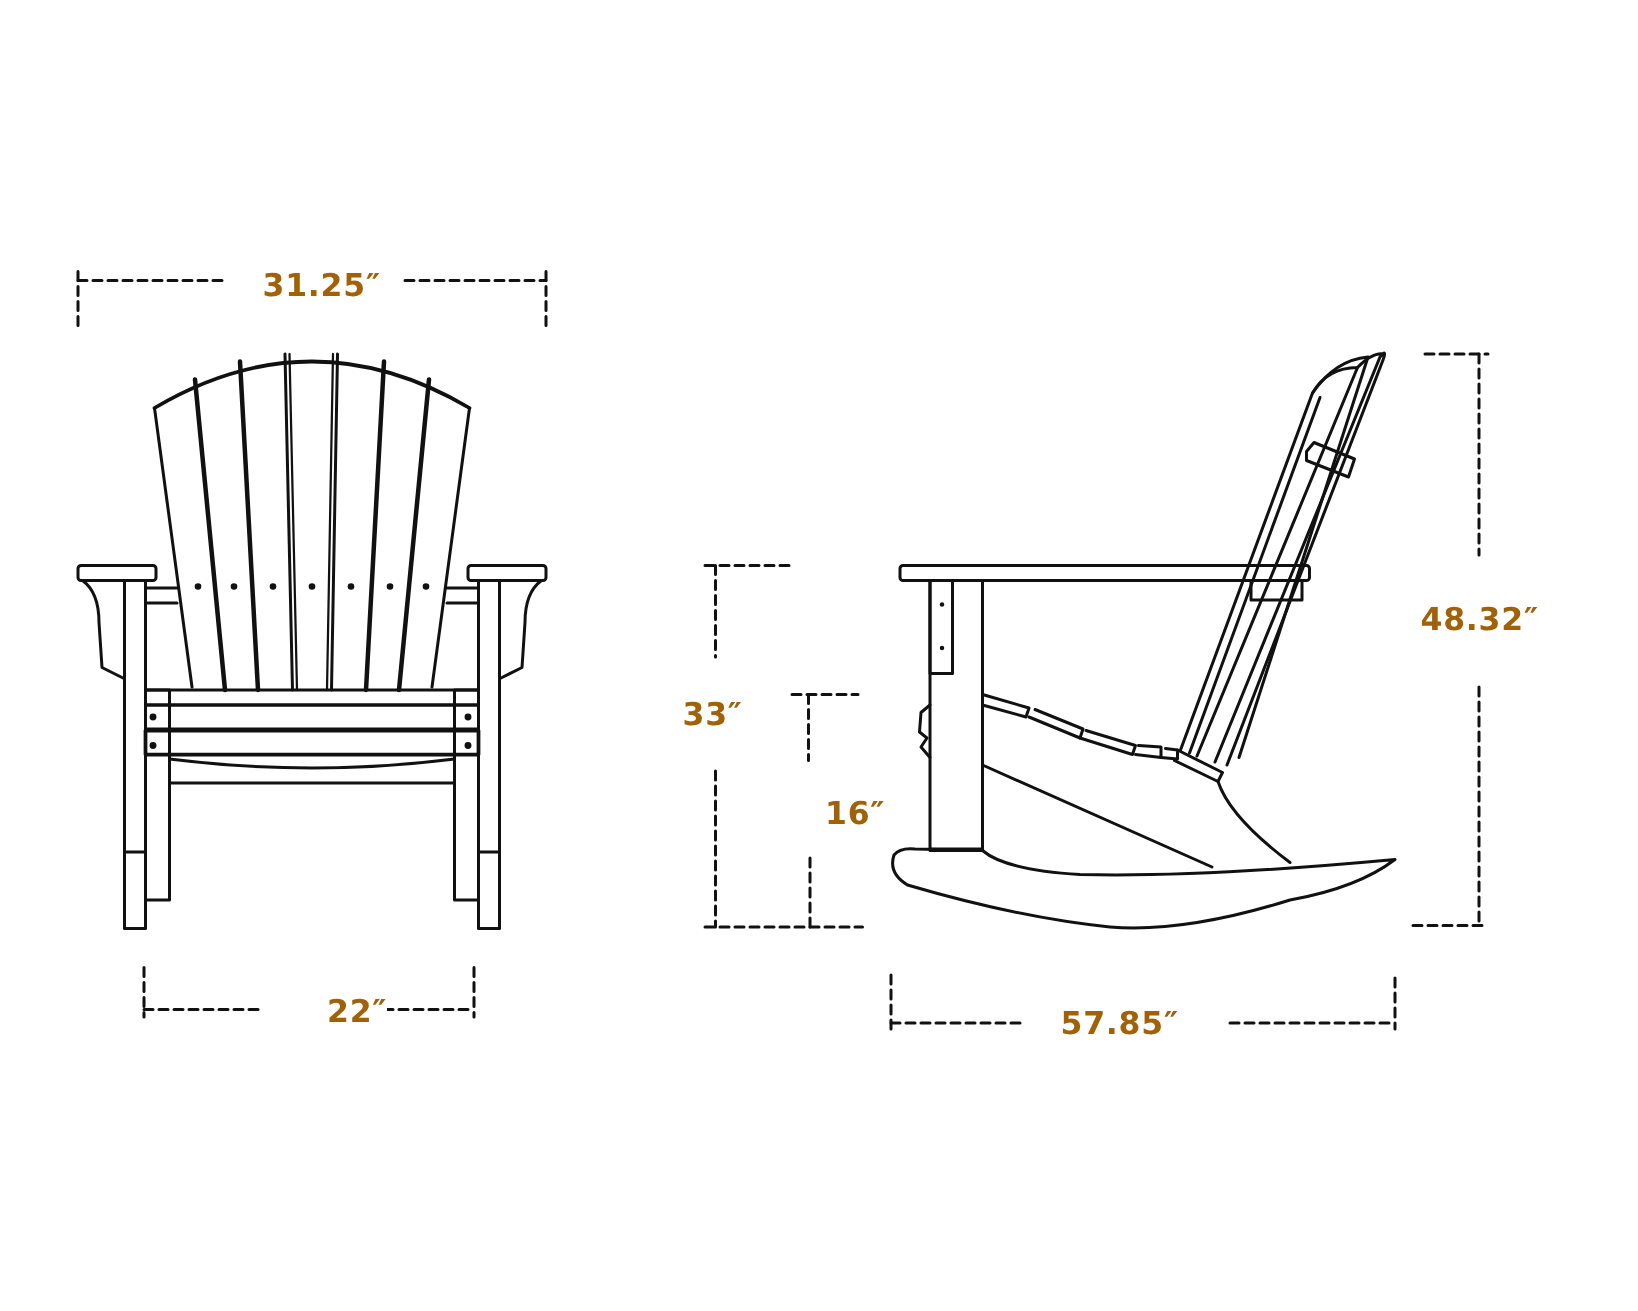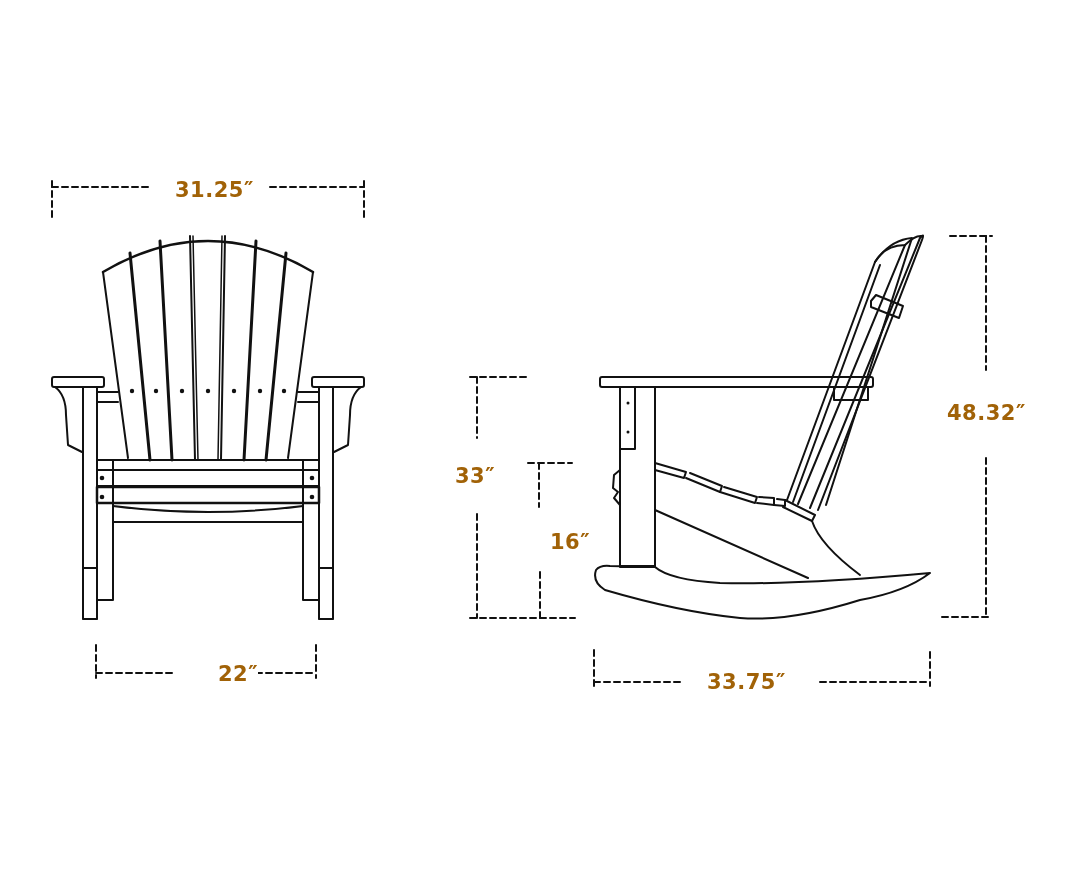--- a/index.html
+++ b/index.html
@@ -164,7 +164,7 @@
   <span class="label" style="left:455px; top:466px;">33″</span>
   <span class="label" style="left:522px; top:532px;margin-left:28px;">16″</span>
   <span class="label" style="left:947px; top:403px;">48.32″</span>
-  <span class="label" style="left:707px; top:672px;">33.75″</span>
+  <span class="label" style="left:707px; top:672px;">57.85″</span>
 </div>
 
 </body></html>

